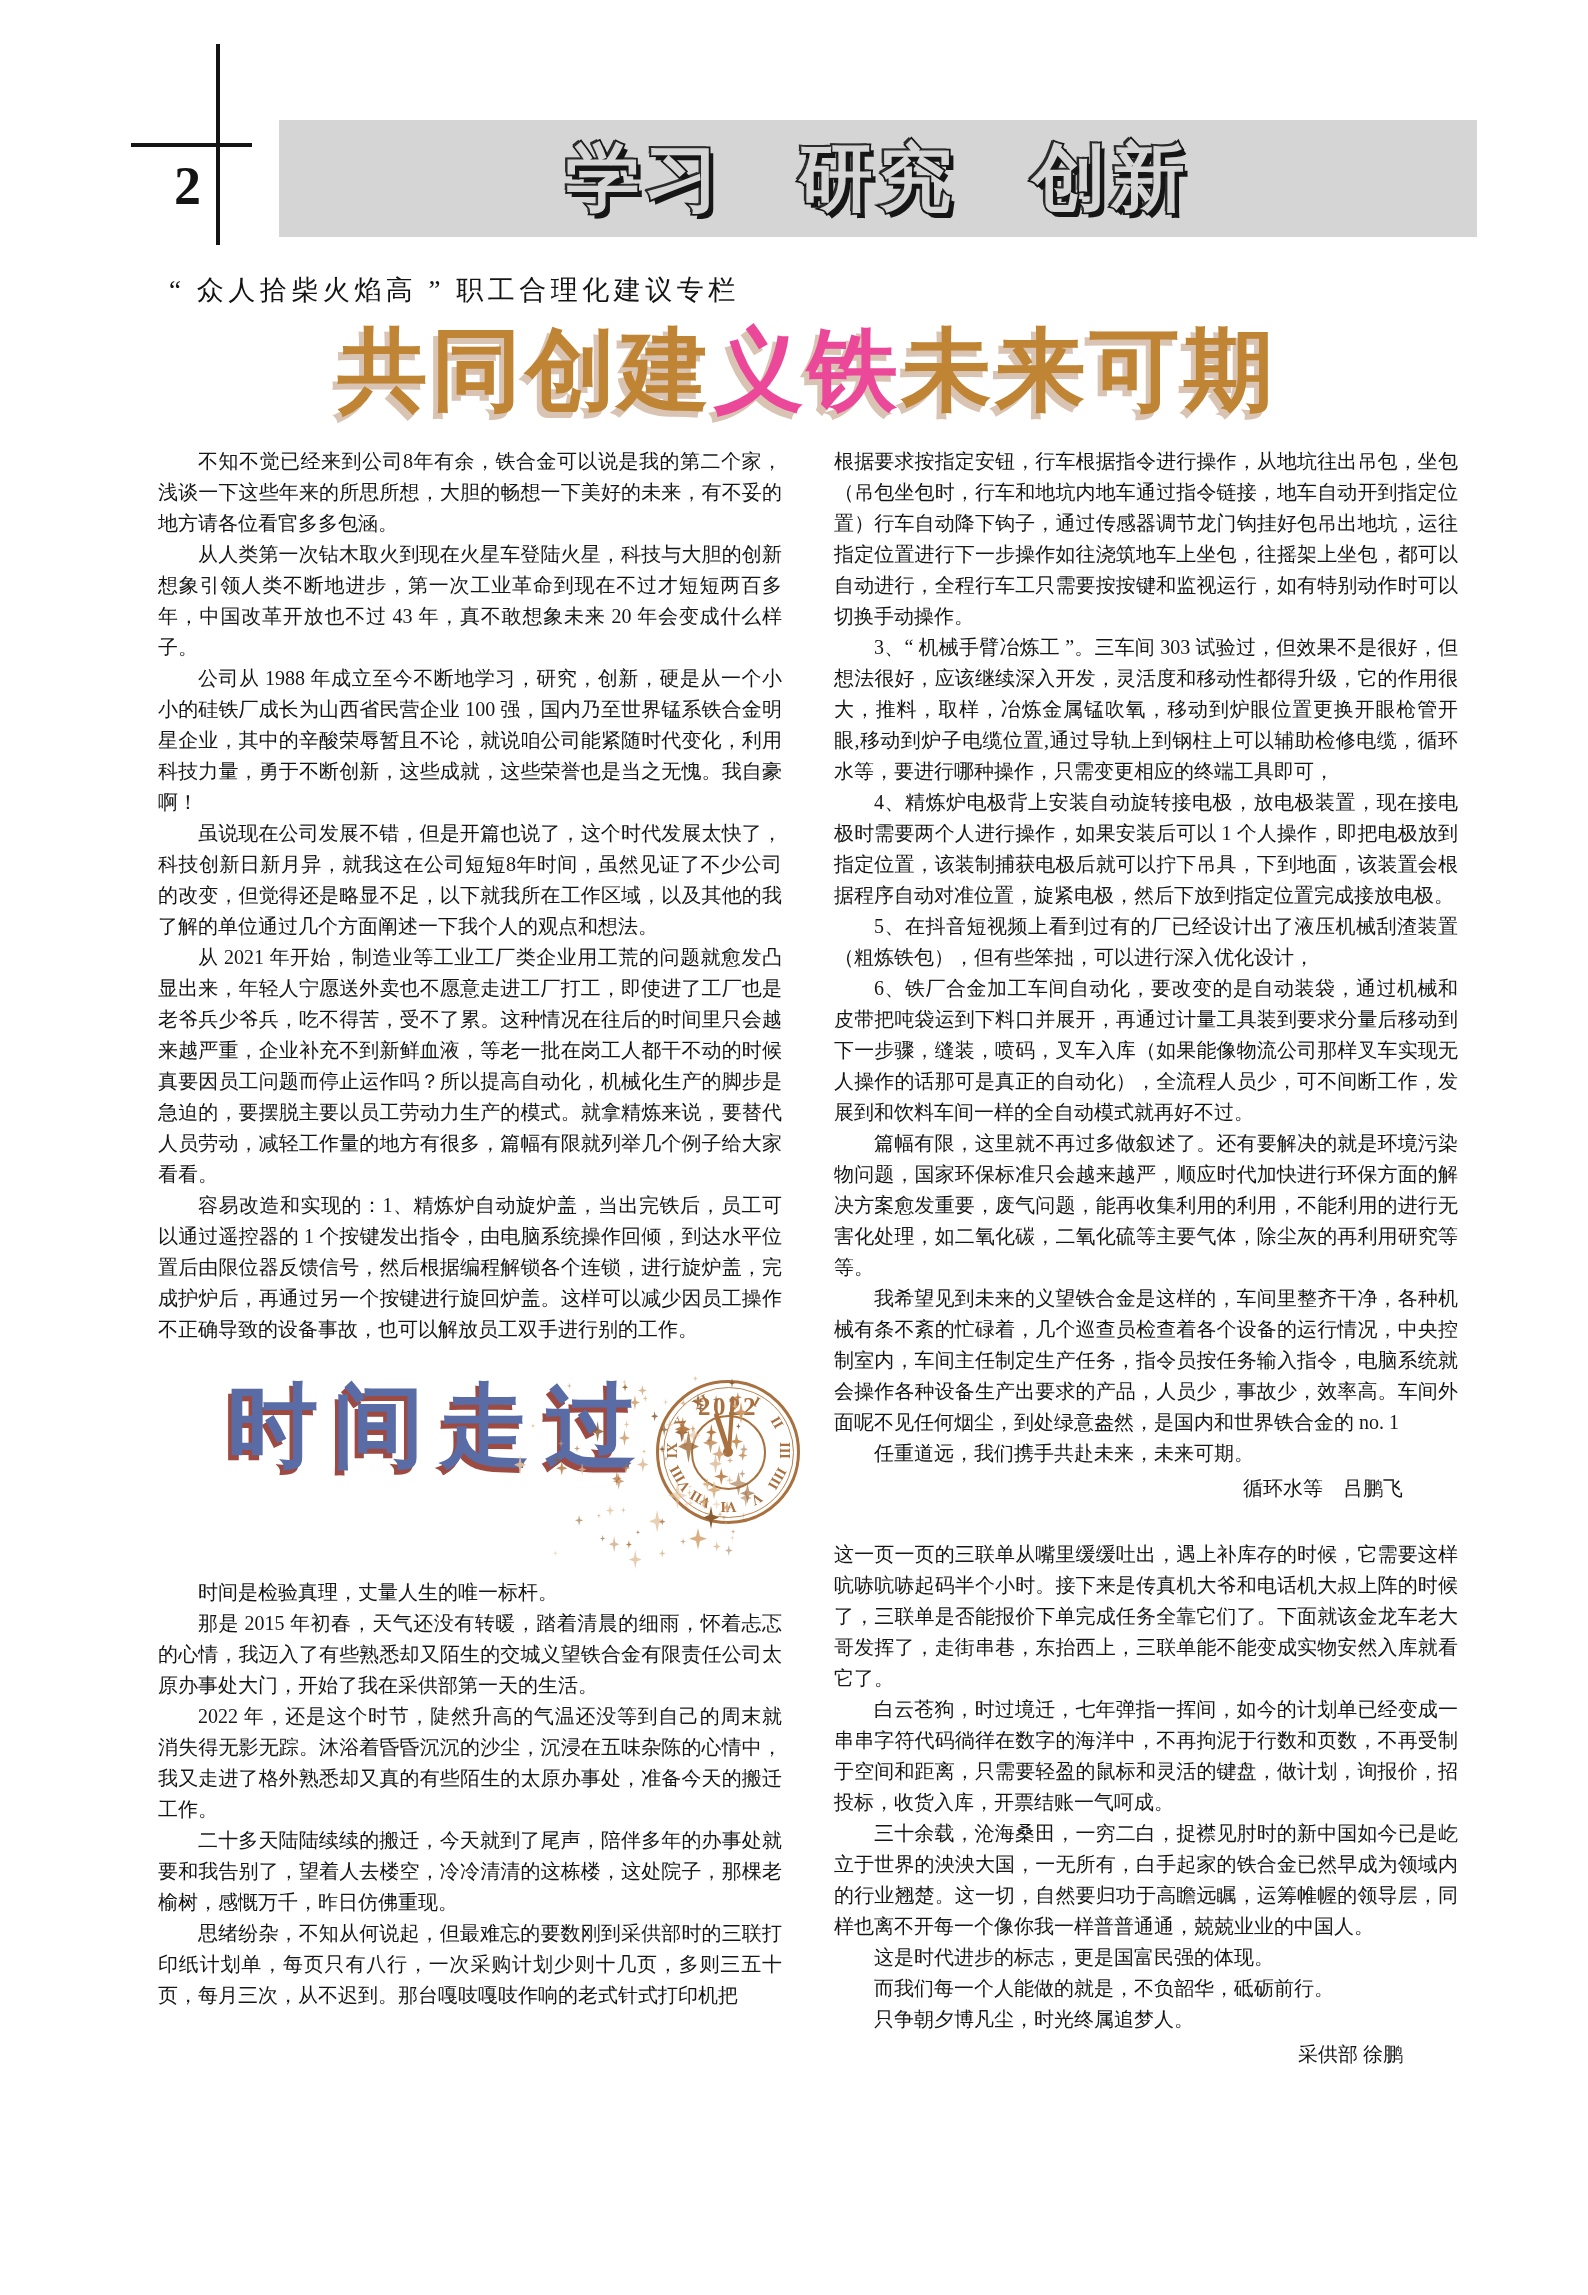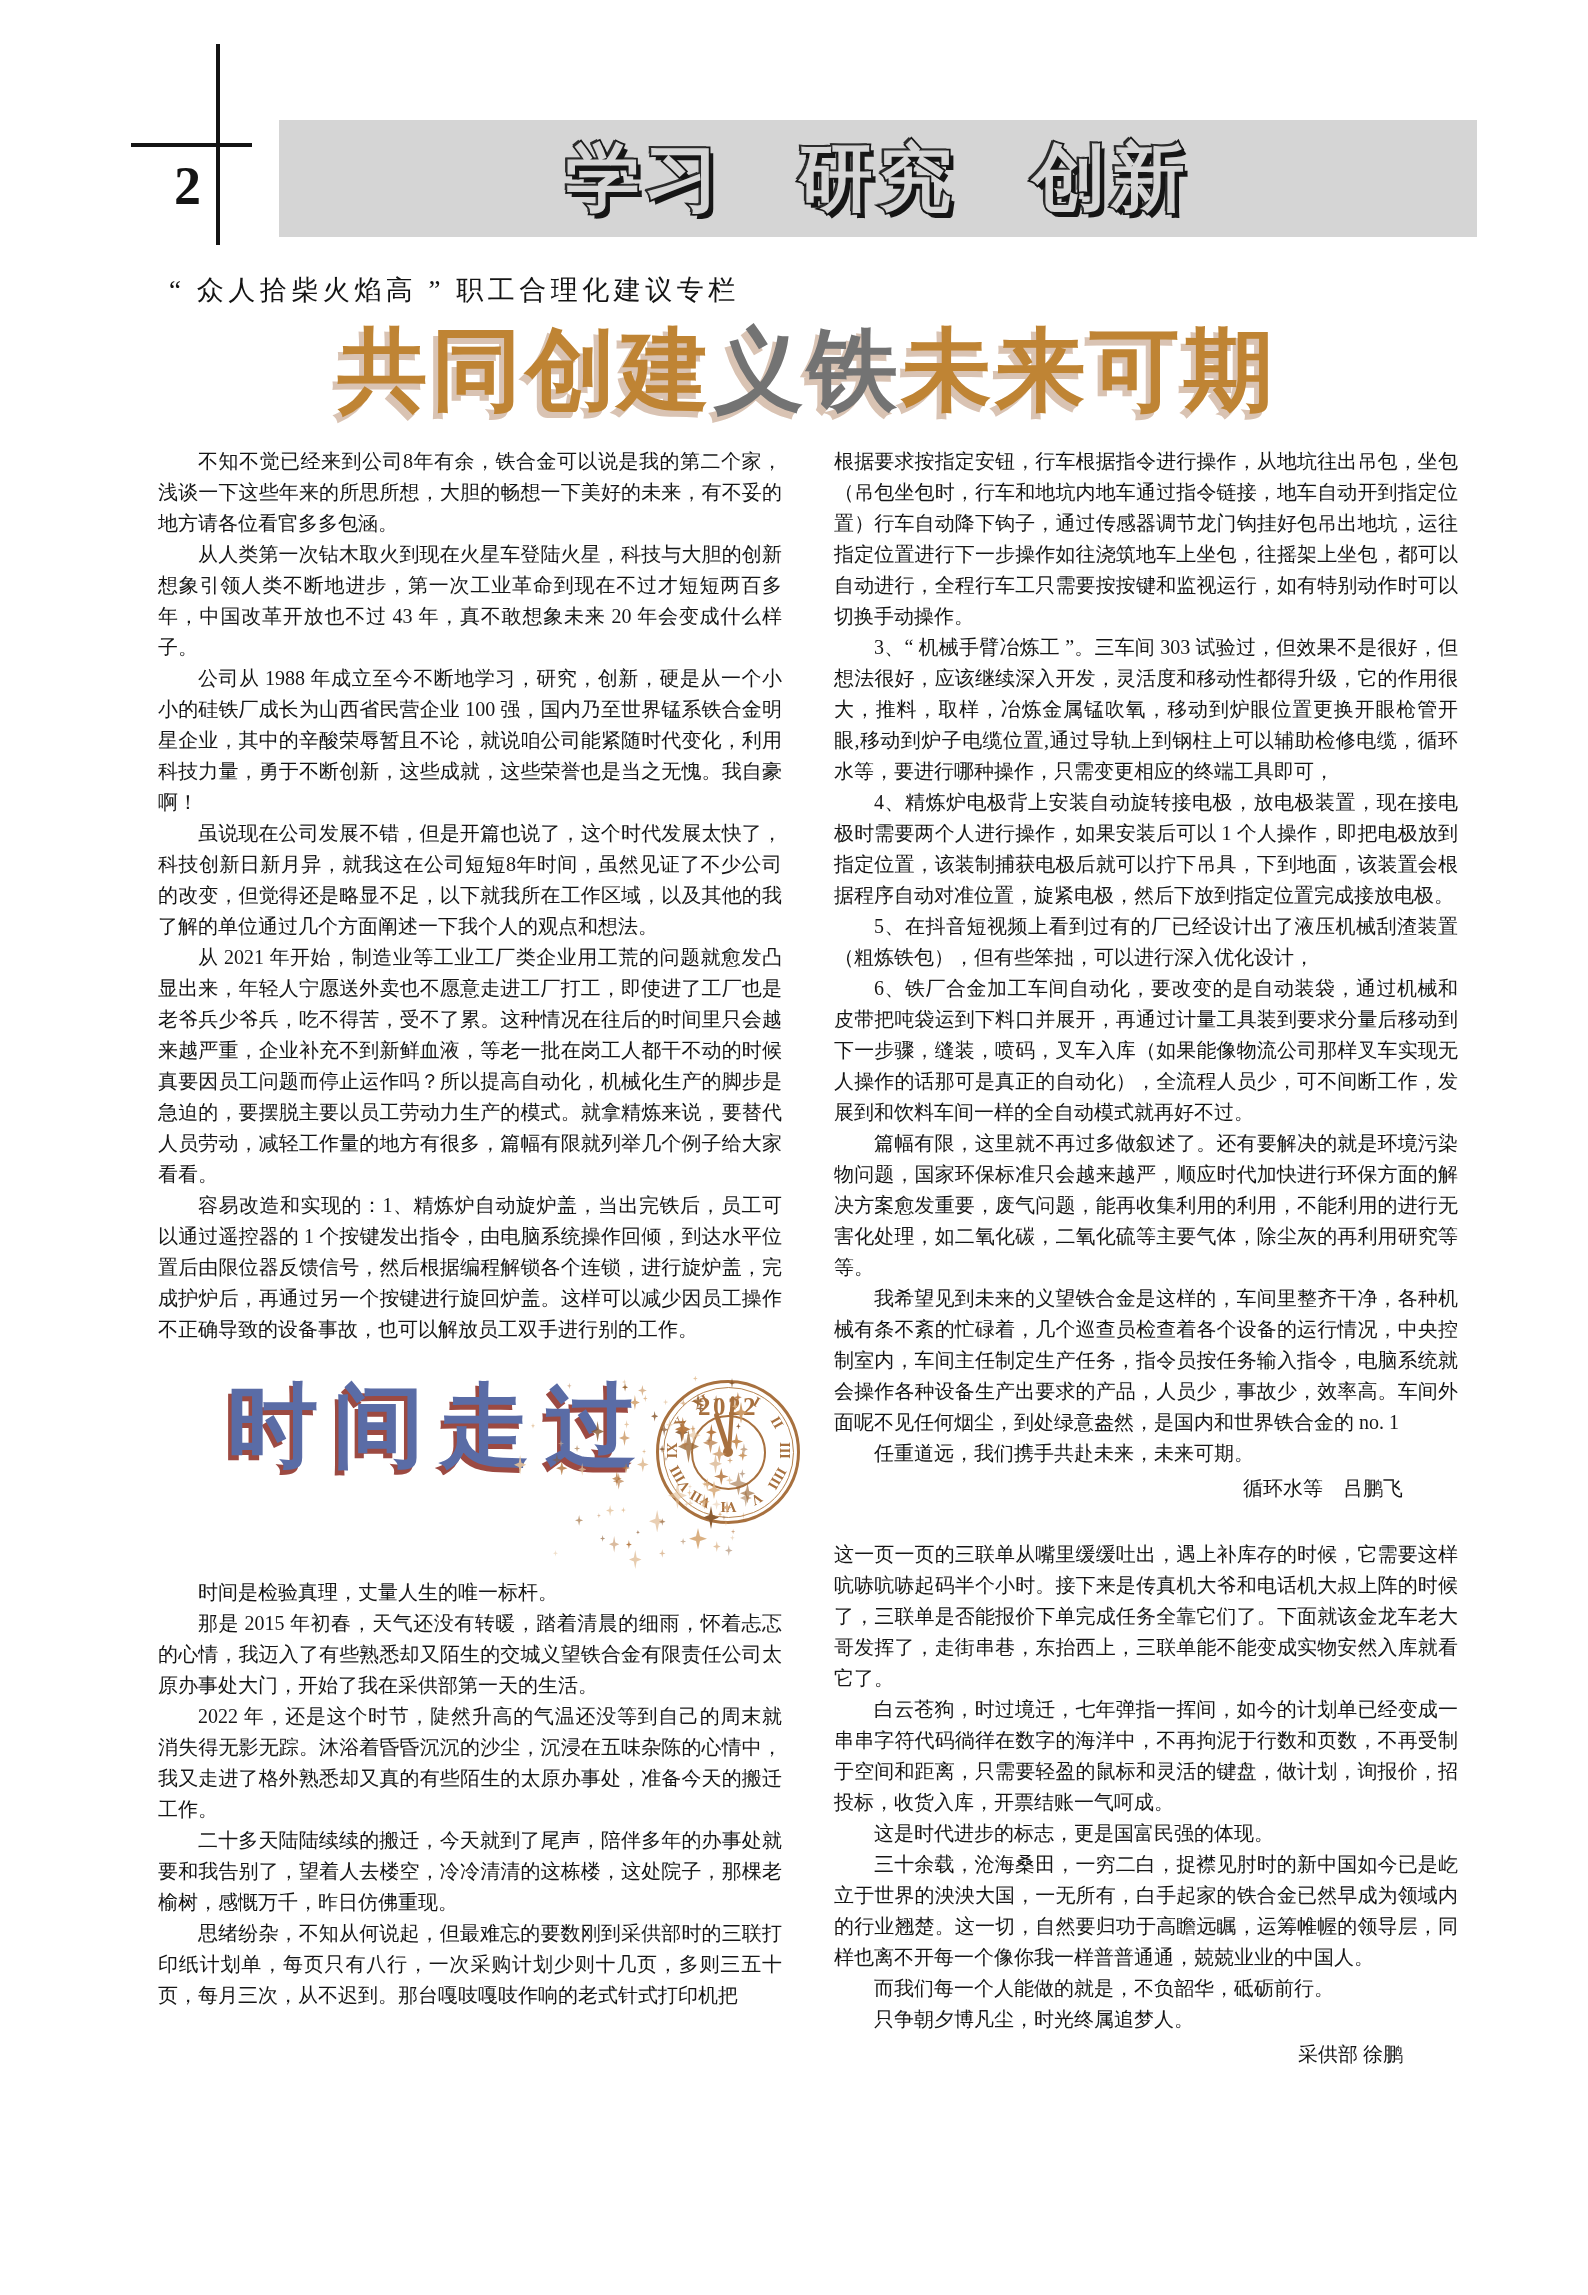--- a/index.html
+++ b/index.html
@@ -96,7 +96,7 @@
 
   <div class="tagline">“ 众人拾柴火焰高 ” 职工合理化建议专栏</div>
 
-  <h1 class="main-title"><span class="tseg" style="color: rgb(191, 132, 52);">共同创建</span><span class="tseg" style="color: #737373; margin-top: 15px;">义铁</span><span class="tseg" style="color: rgb(191, 132, 52);">未来可期</span></h1>
+  <h1 class="main-title"><span class="tseg" style="color: rgb(191, 132, 52);">共同创建</span><span class="tseg" style="color: #ec4899; margin-top: 15px;">义铁</span><span class="tseg" style="color: rgb(191, 132, 52);">未来可期</span></h1>
 
   <div class="col col-left">
     <div>

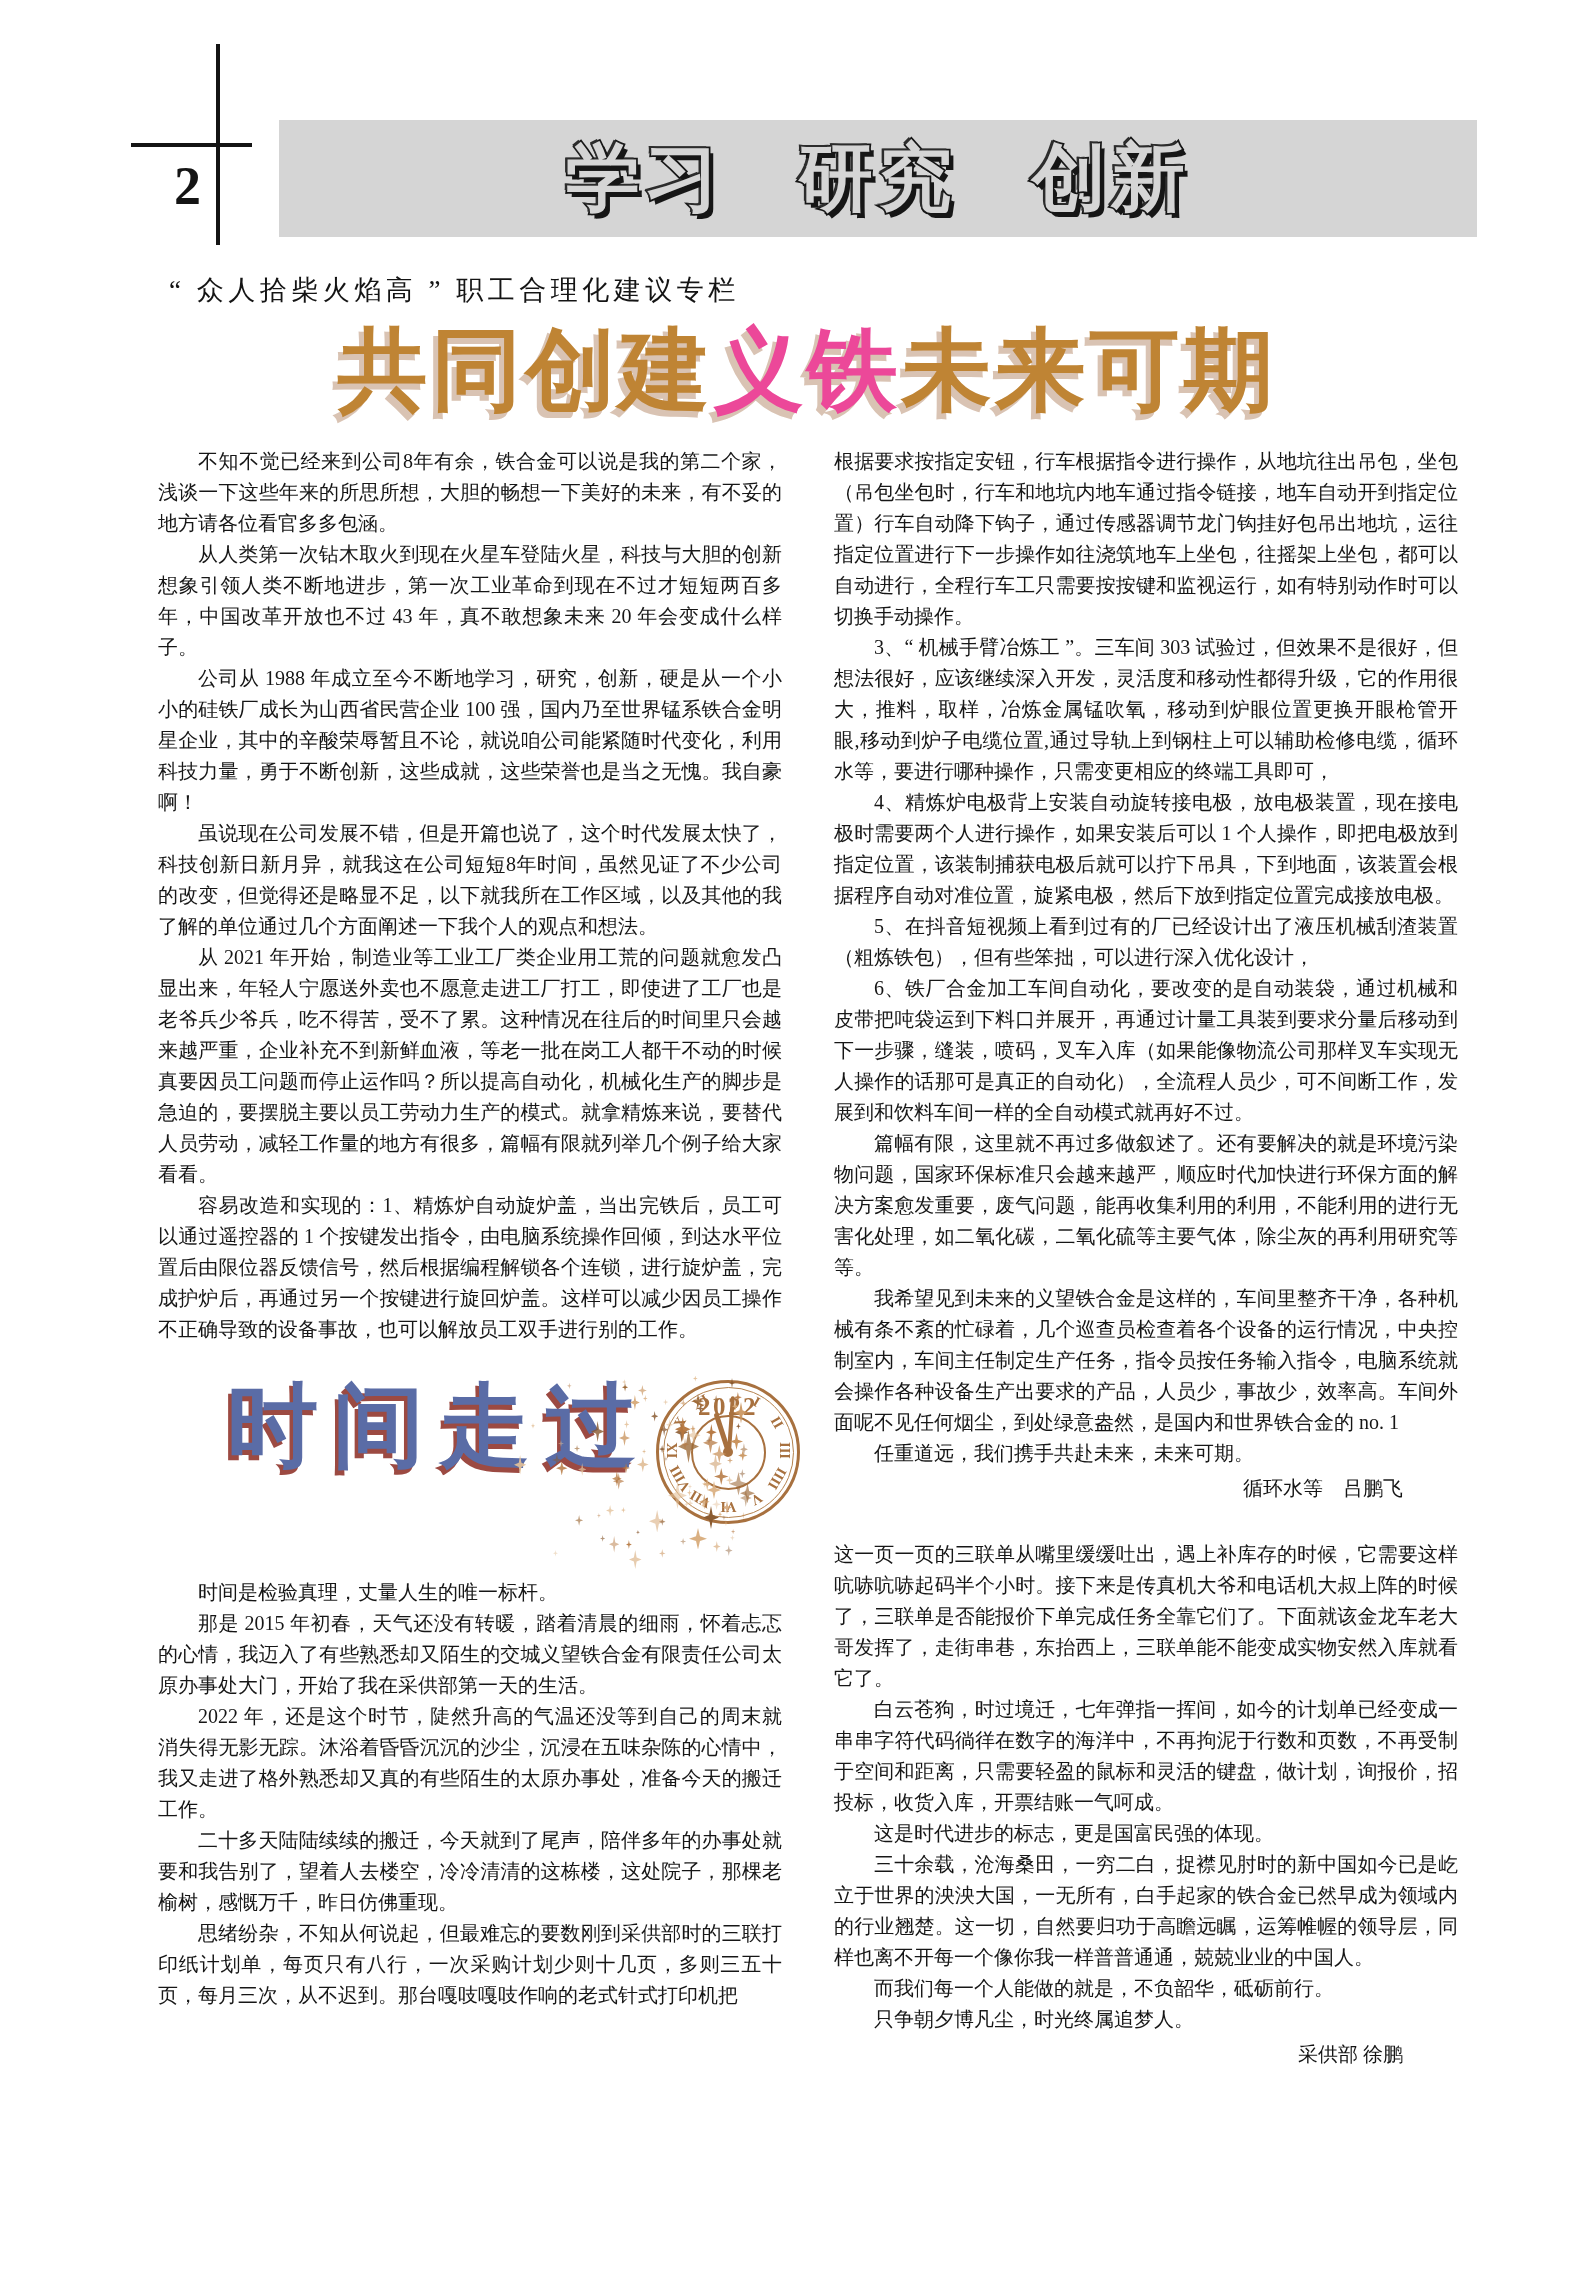--- a/index.html
+++ b/index.html
@@ -254,8 +254,8 @@
     <div>
         <p class="para noindent">这一页一页的三联单从嘴里缓缓吐出，遇上补库存的时候，它需要这样吭哧吭哧起码半个小时。接下来是传真机大爷和电话机大叔上阵的时候了，三联单是否能报价下单完成任务全靠它们了。下面就该金龙车老大哥发挥了，走街串巷，东抬西上，三联单能不能变成实物安然入库就看它了。</p>
         <p class="para">白云苍狗，时过境迁，七年弹指一挥间，如今的计划单已经变成一串串字符代码徜徉在数字的海洋中，不再拘泥于行数和页数，不再受制于空间和距离，只需要轻盈的鼠标和灵活的键盘，做计划，询报价，招投标，收货入库，开票结账一气呵成。</p>
+        <p class="para">三十余载，沧海桑田，一穷二白，捉襟见肘时的新中国如今已是屹立于世界的泱泱大国，一无所有，白手起家的铁合金已然早成为领域内的行业翘楚。这一切，自然要归功于高瞻远瞩，运筹帷幄的领导层，同样也离不开每一个像你我一样普普通通，兢兢业业的中国人。</p>
         <p class="para">这是时代进步的标志，更是国富民强的体现。</p>
-        <p class="para">三十余载，沧海桑田，一穷二白，捉襟见肘时的新中国如今已是屹立于世界的泱泱大国，一无所有，白手起家的铁合金已然早成为领域内的行业翘楚。这一切，自然要归功于高瞻远瞩，运筹帷幄的领导层，同样也离不开每一个像你我一样普普通通，兢兢业业的中国人。</p>
         <p class="para">而我们每一个人能做的就是，不负韶华，砥砺前行。</p>
         <p class="para">只争朝夕博凡尘，时光终属追梦人。</p>
       </div>

